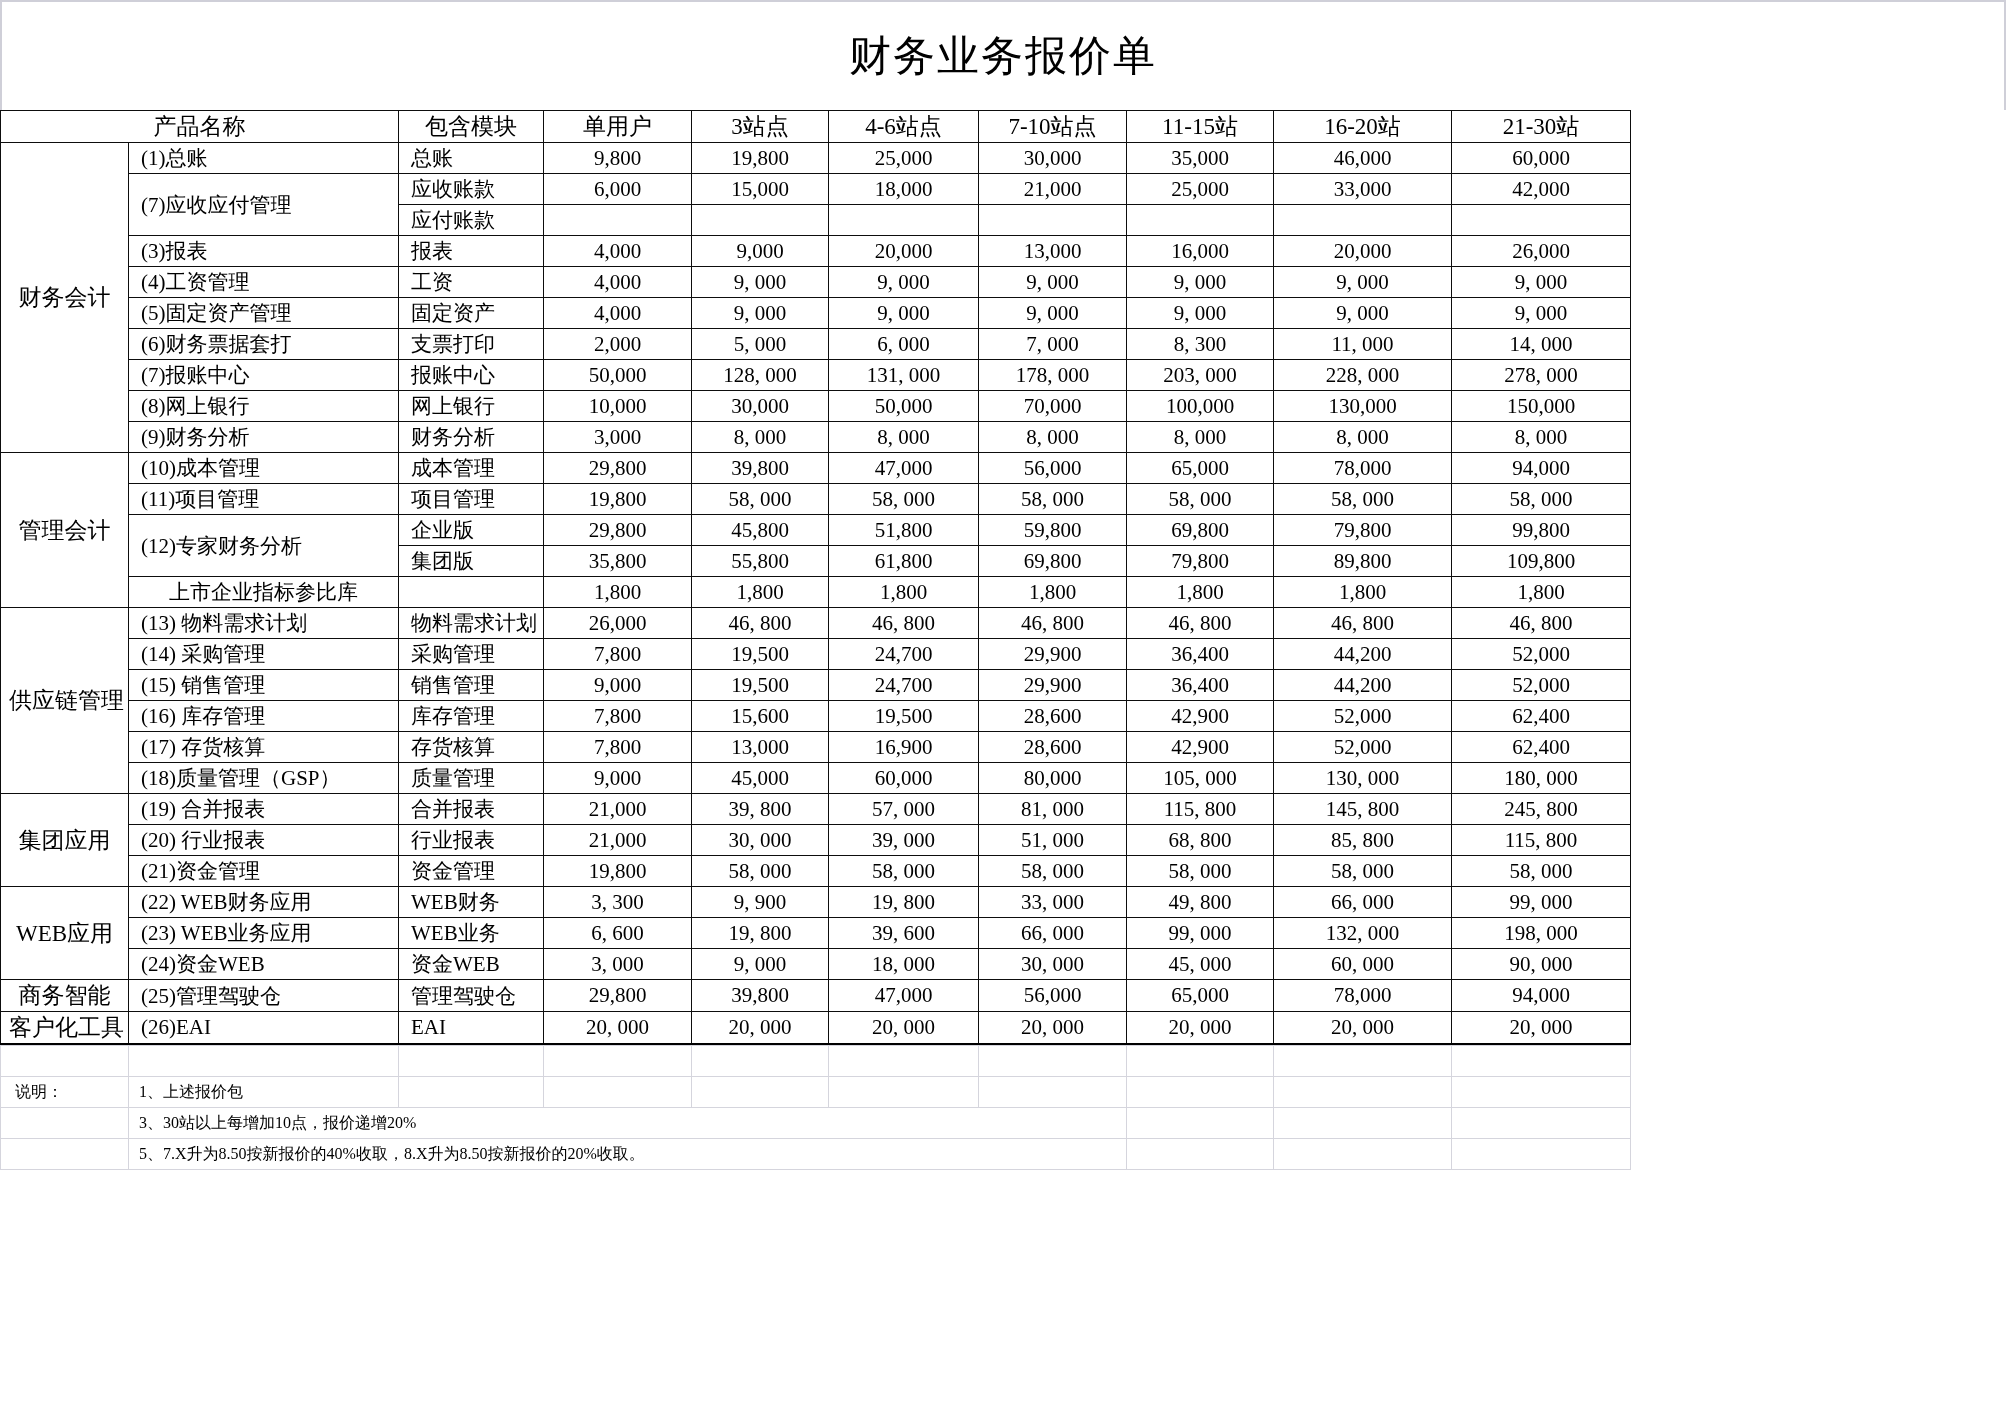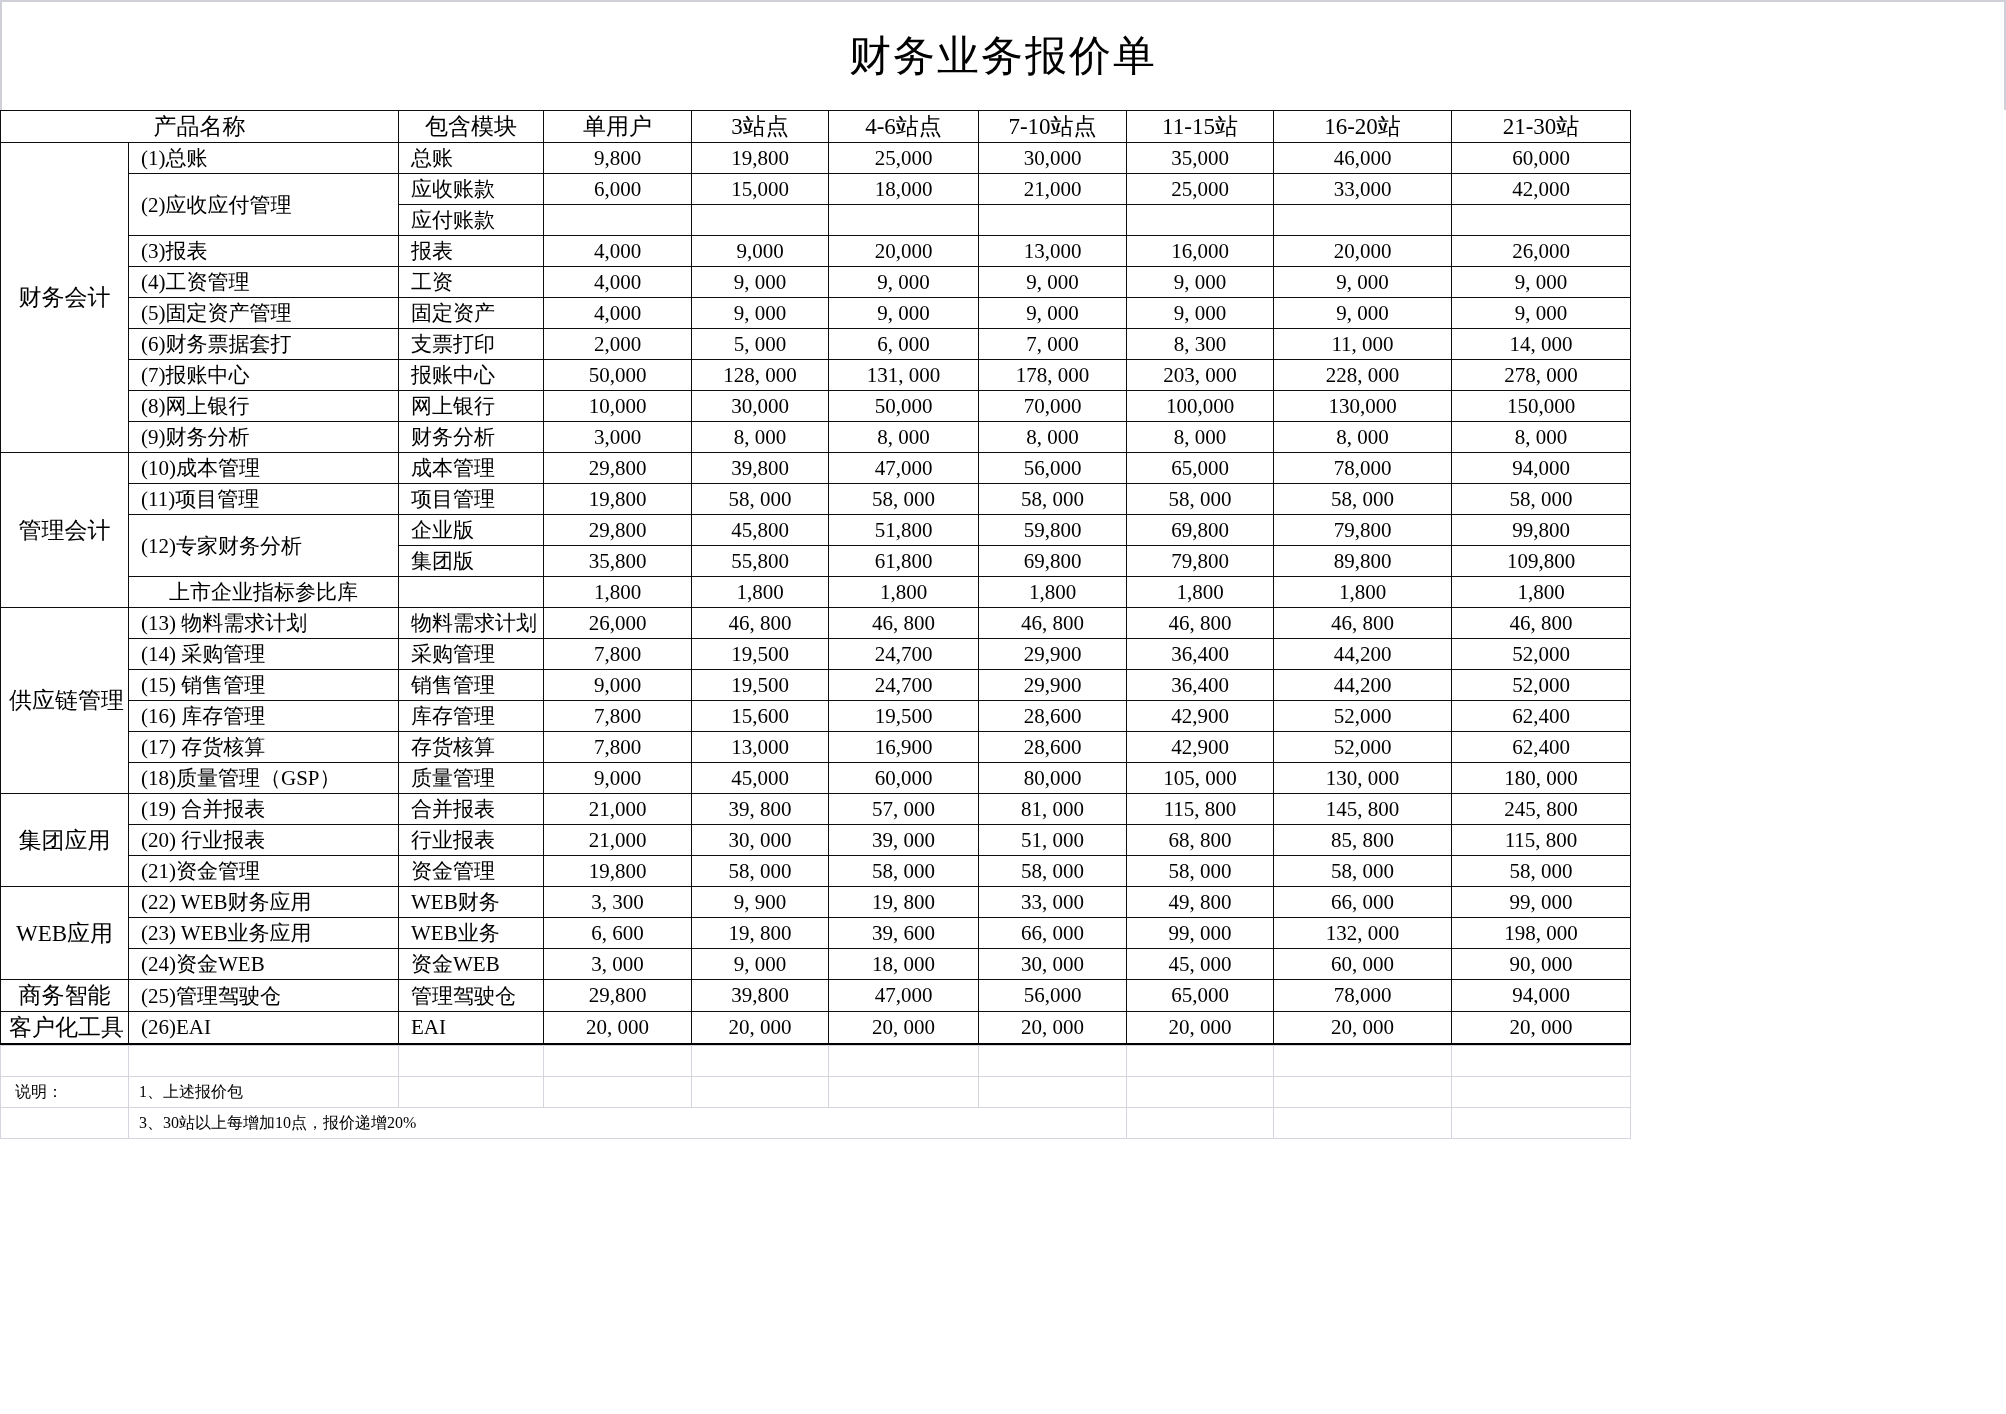--- a/index.html
+++ b/index.html
@@ -156,7 +156,7 @@
           <td style="border: none;"></td>
         </tr>
         <tr>
-          <td class="prod" rowspan="2">(2)应收应付管理</td>
+          <td class="prod" rowspan="2">(7)应收应付管理</td>
           <td class="mod">应收账款</td>
           <td class="num">6,000</td>
           <td class="num">15,000</td>

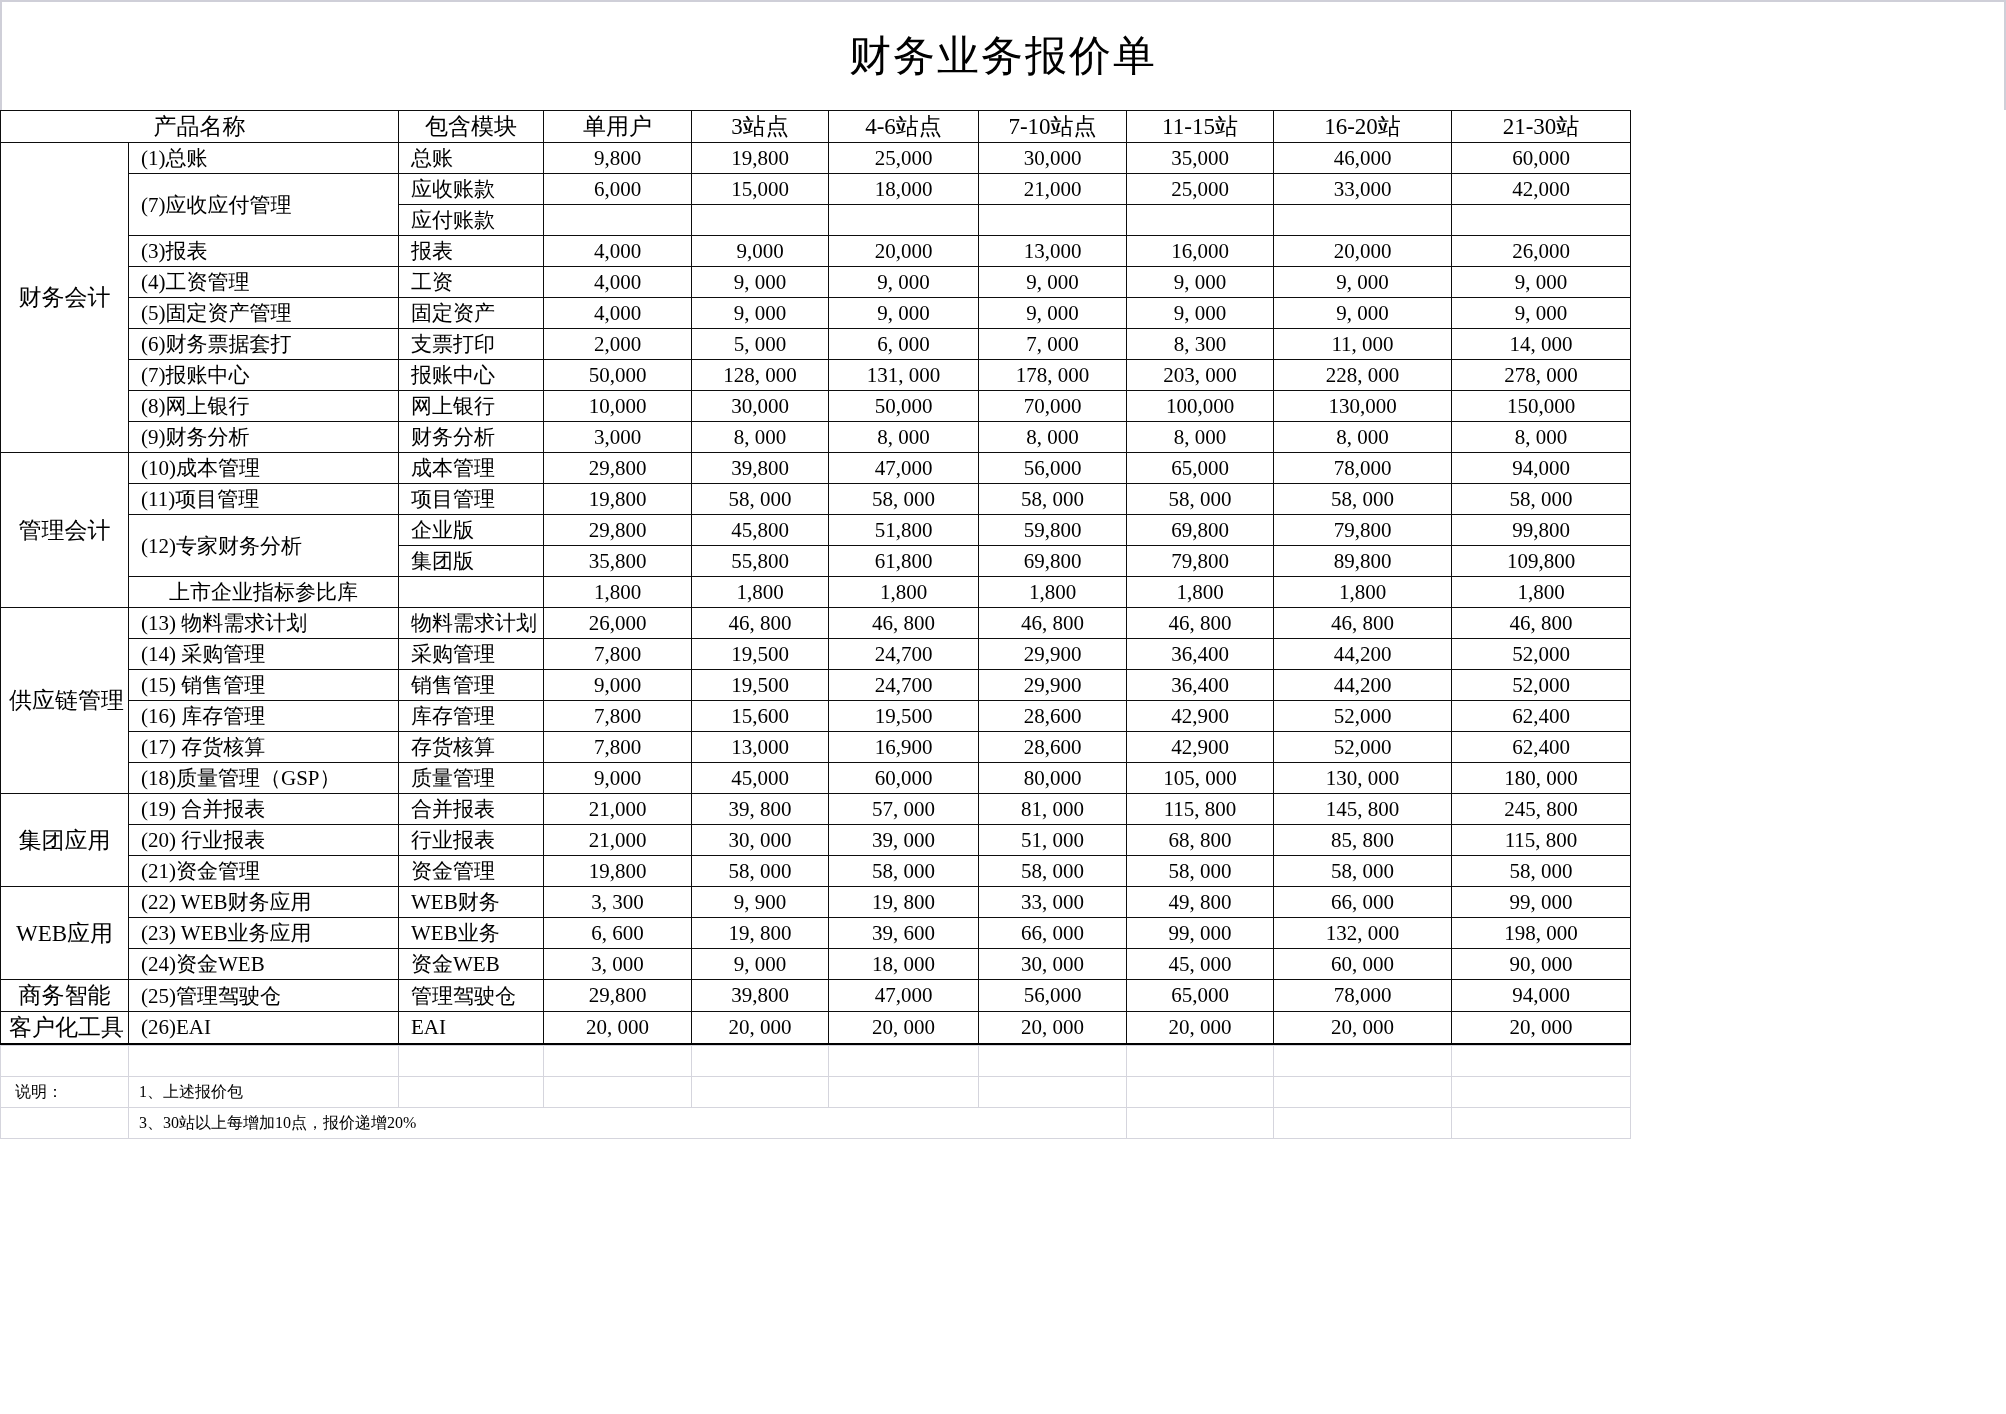--- a/index.html
+++ b/index.html
@@ -547,6 +547,14 @@
           <td class="blank"></td>
           <td class="blank" style="border: none;"></td>
         </tr>
+        <tr>
+          <td class="note-label"></td>
+          <td class="note-text" colspan="6" style="border-right: none;">5、7.X升为8.50按新报价的40%收取，8.X升为8.50按新报价的20%收取。</td>
+          <td class="blank"></td>
+          <td class="blank"></td>
+          <td class="blank"></td>
+          <td class="blank" style="border: none;"></td>
+        </tr>
       </tbody>
   </table>
 

